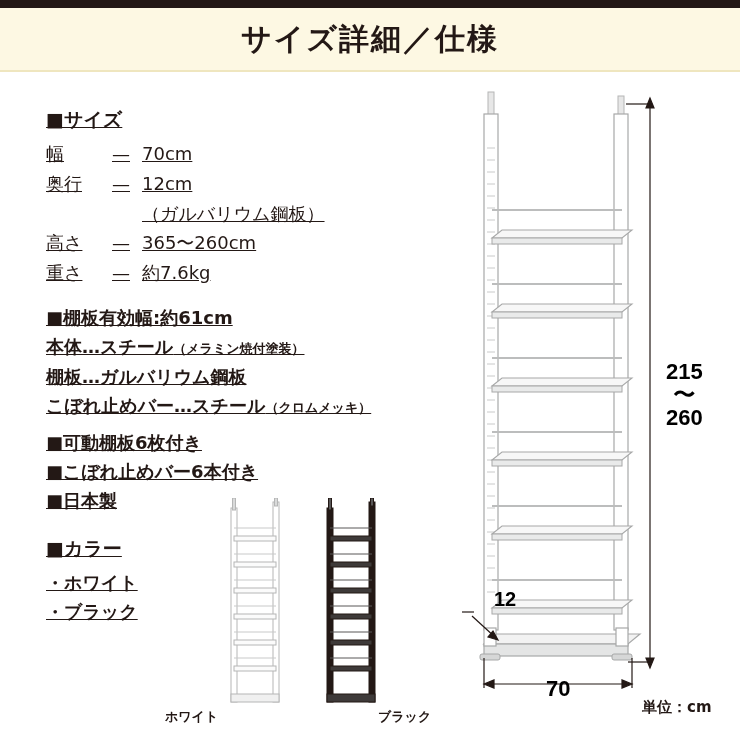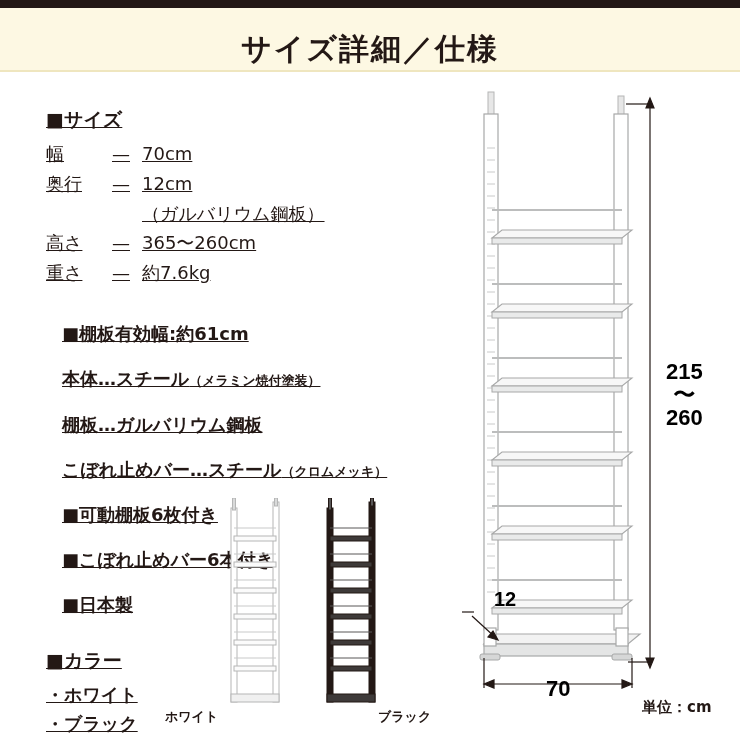--- a/index.html
+++ b/index.html
@@ -24,7 +24,7 @@
     position:absolute;left:0;top:8px;width:740px;height:62px;
     background:#fdf8e3;
     border-bottom:2px solid #efe6bf;
-    display:flex;align-items:flex-end;justify-content:center;
+    display:flex;align-items:center;justify-content:center;
   }
   .header-title{
     font-size:30px;font-weight:bold;letter-spacing:2px;color:#231815;

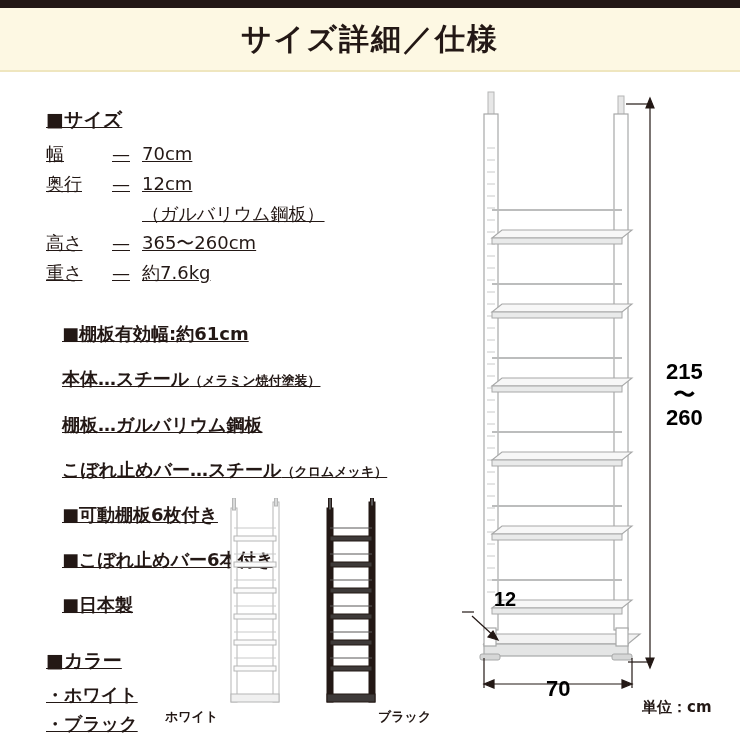--- a/index.html
+++ b/index.html
@@ -48,7 +48,7 @@
   .row.indent .dash{visibility:hidden;}
   .gap{height:14px;}
   .line{
-    font-size:18px;font-weight:bold;line-height:1.62;margin:16px;
+    font-size:18px;font-weight:bold;line-height:1.62;margin:0;
   }
   .line .small{
     font-size:13px;font-weight:bold;

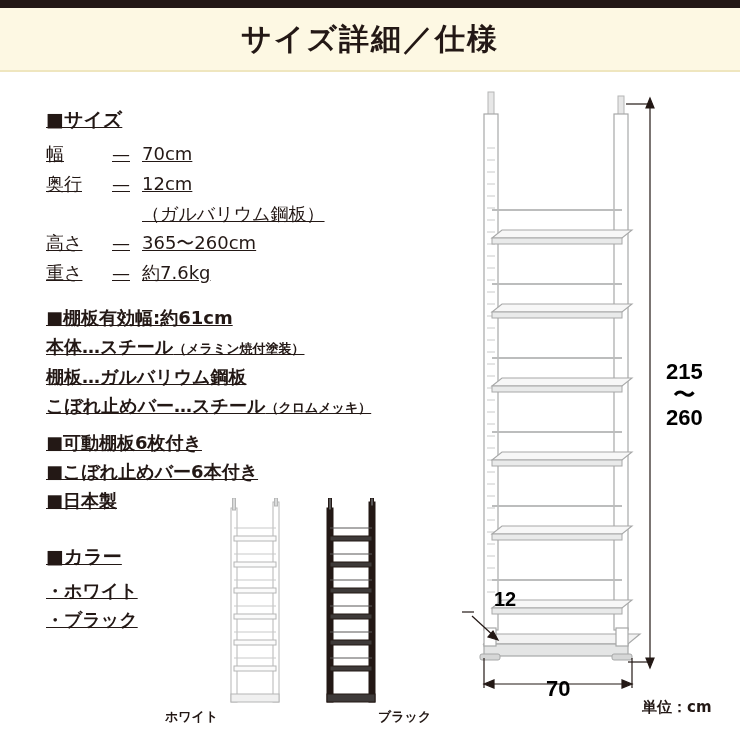--- a/index.html
+++ b/index.html
@@ -54,7 +54,7 @@
     font-size:13px;font-weight:bold;
   }
   .bullets{margin-top:8px;}
-  .color-head{margin-top:30px;}
+  .color-head{margin-top:22px;}
   .color-item{font-size:18px;font-weight:bold;line-height:1.6;}
 
   

